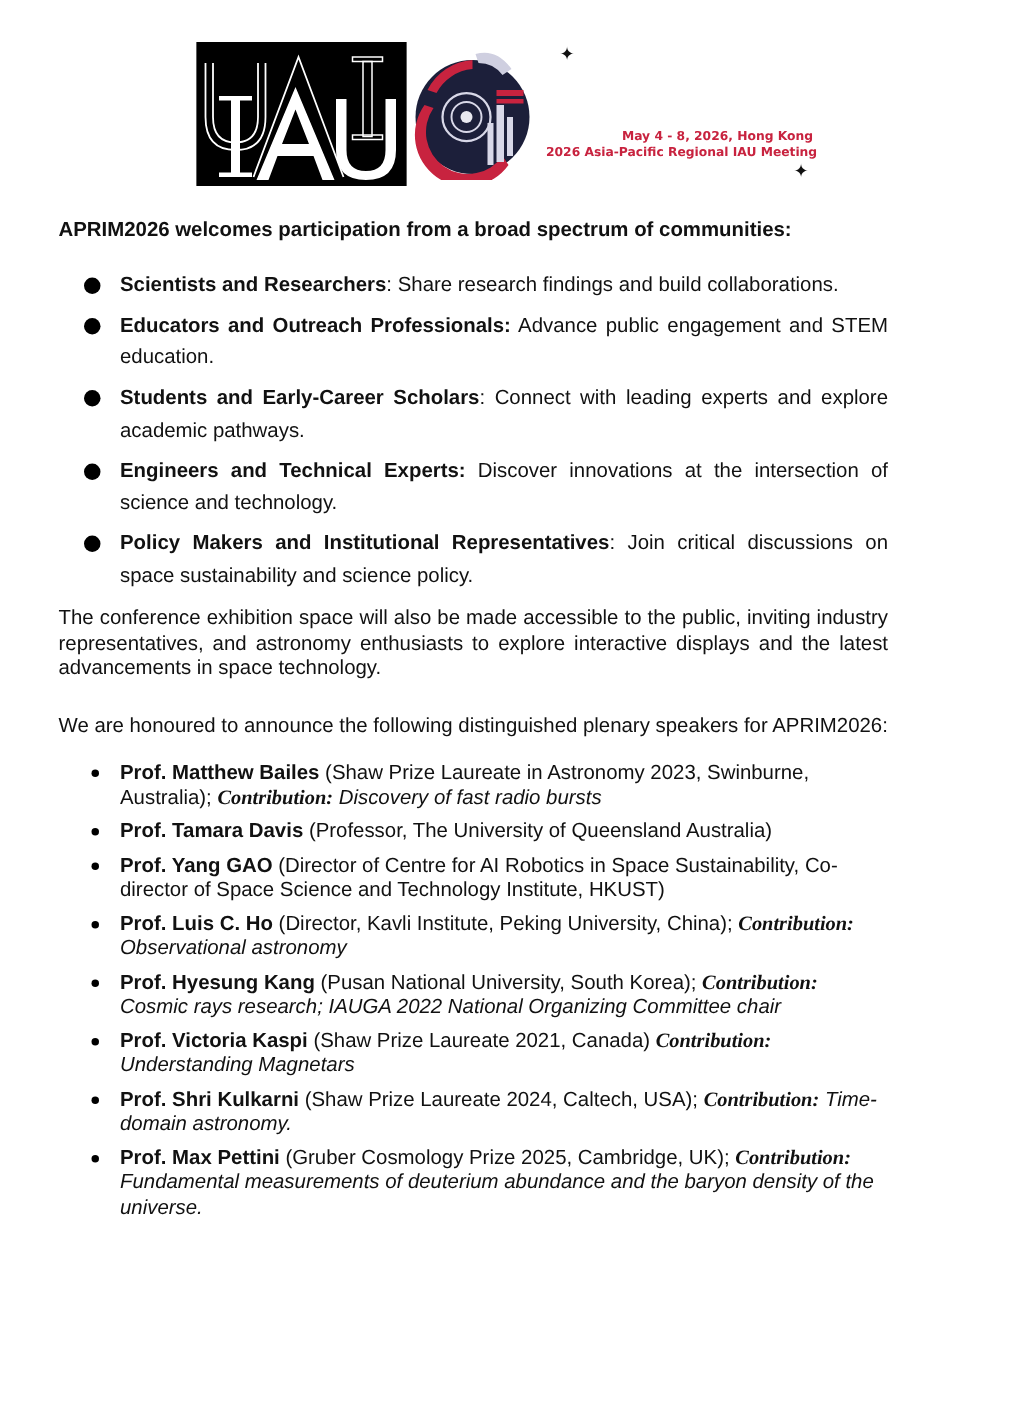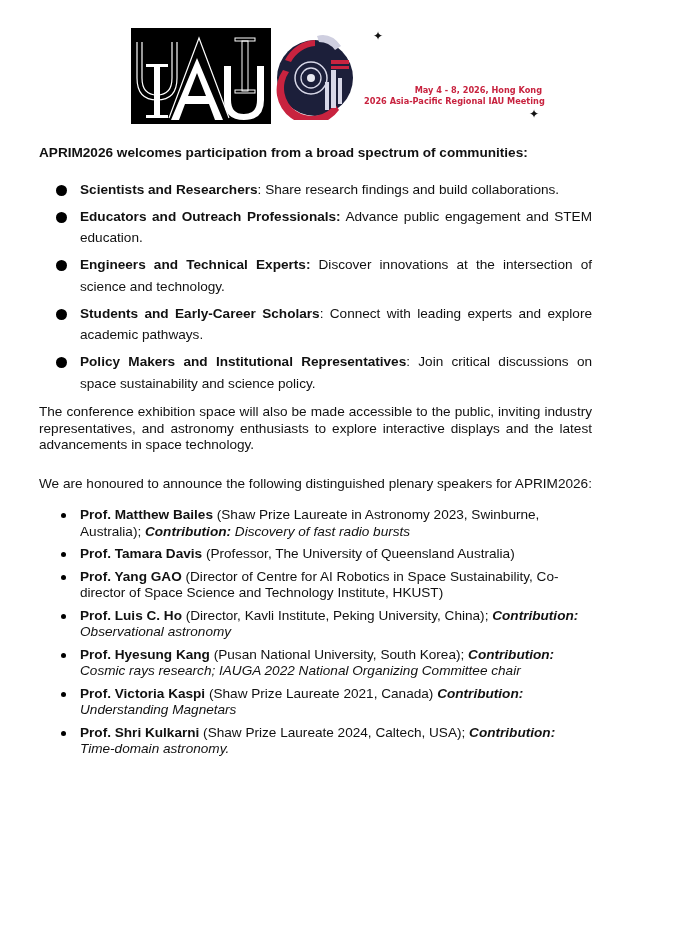--- a/index.html
+++ b/index.html
@@ -114,11 +114,11 @@
     </li>
     <li>
       <span class="dot"></span>
-      <span class="b">Engineers and Technical Experts:</span><span> </span><span>Discover innovations at the intersection of science and technology.</span>
+      <span class="b">Students and Early-Career Scholars</span><span>: </span><span>Connect with leading experts and explore academic pathways.</span>
     </li>
     <li>
       <span class="dot"></span>
-      <span class="b">Students and Early-Career Scholars</span><span>: </span><span>Connect with leading experts and explore academic pathways.</span>
+      <span class="b">Engineers and Technical Experts:</span><span> </span><span>Discover innovations at the intersection of science and technology.</span>
     </li>
     <li>
       <span class="dot"></span>

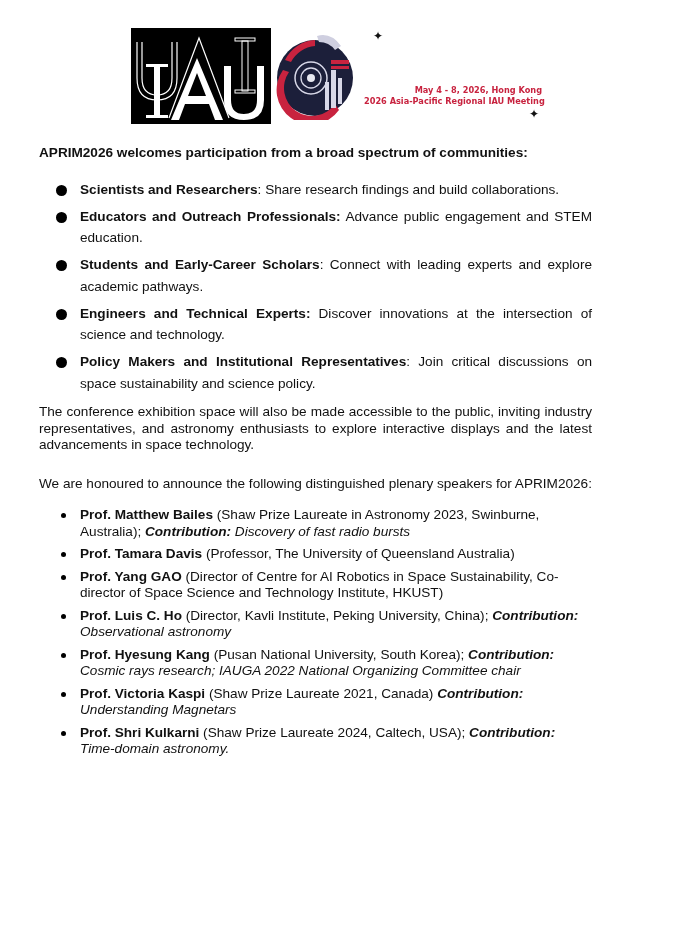--- a/index.html
+++ b/index.html
@@ -48,7 +48,7 @@
     background: #000; border-radius: 50%;
   }
   .b { font-weight: bold; }
-  .bi { font-weight: bold; font-style: italic; }
+  .bi { font-weight: bold; font-style: italic; font-family: Liberation Serif, serif; }
   .i { font-style: italic; }
 </style>
 </head>

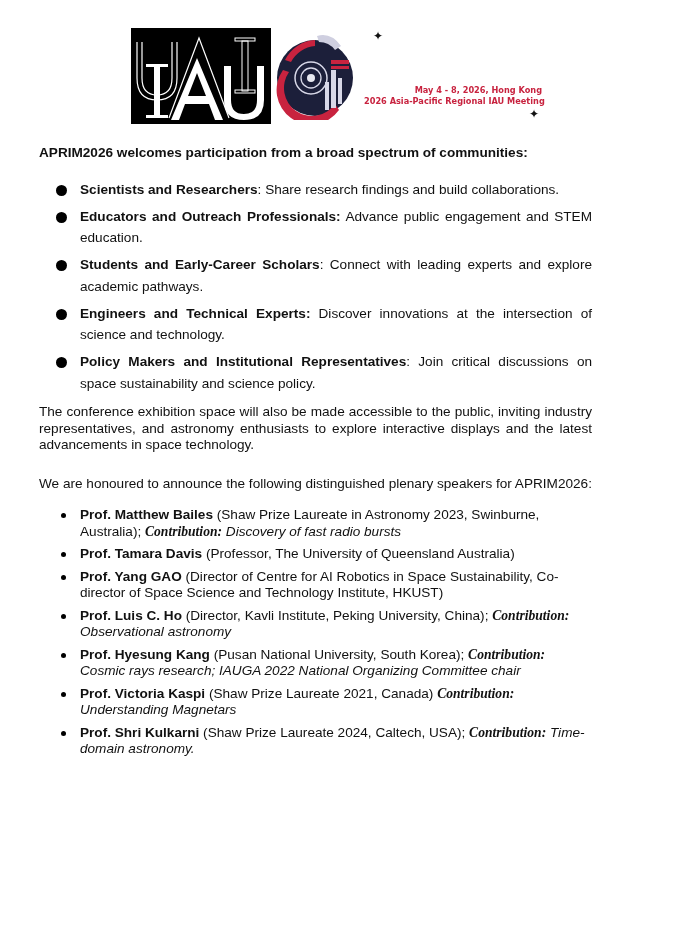--- a/index.html
+++ b/index.html
@@ -139,6 +139,7 @@
     <li><span class="dot"></span><span class="b">Prof. Hyesung Kang</span><span> (Pusan National University, South Korea); </span><span class="bi">Contribution:</span><span class="i"> Cosmic rays research; IAUGA 2022 National Organizing Committee chair</span></li>
     <li><span class="dot"></span><span class="b">Prof. Victoria Kaspi</span><span> (Shaw Prize Laureate 2021, Canada) </span><span class="bi">Contribution:</span><span class="i"> Understanding Magnetars</span></li>
     <li><span class="dot"></span><span class="b">Prof. Shri Kulkarni</span><span> (Shaw Prize Laureate 2024, Caltech, USA); </span><span class="bi">Contribution:</span><span class="i"> Time-domain astronomy.</span></li>
+    <li><span class="dot"></span><span class="b">Prof. Max Pettini</span><span> (Gruber Cosmology Prize 2025, Cambridge, UK); </span><span class="bi">Contribution:</span><span class="i"> Fundamental measurements of deuterium abundance and the baryon density of the universe.</span></li>
   </ul>
 </div>
 

